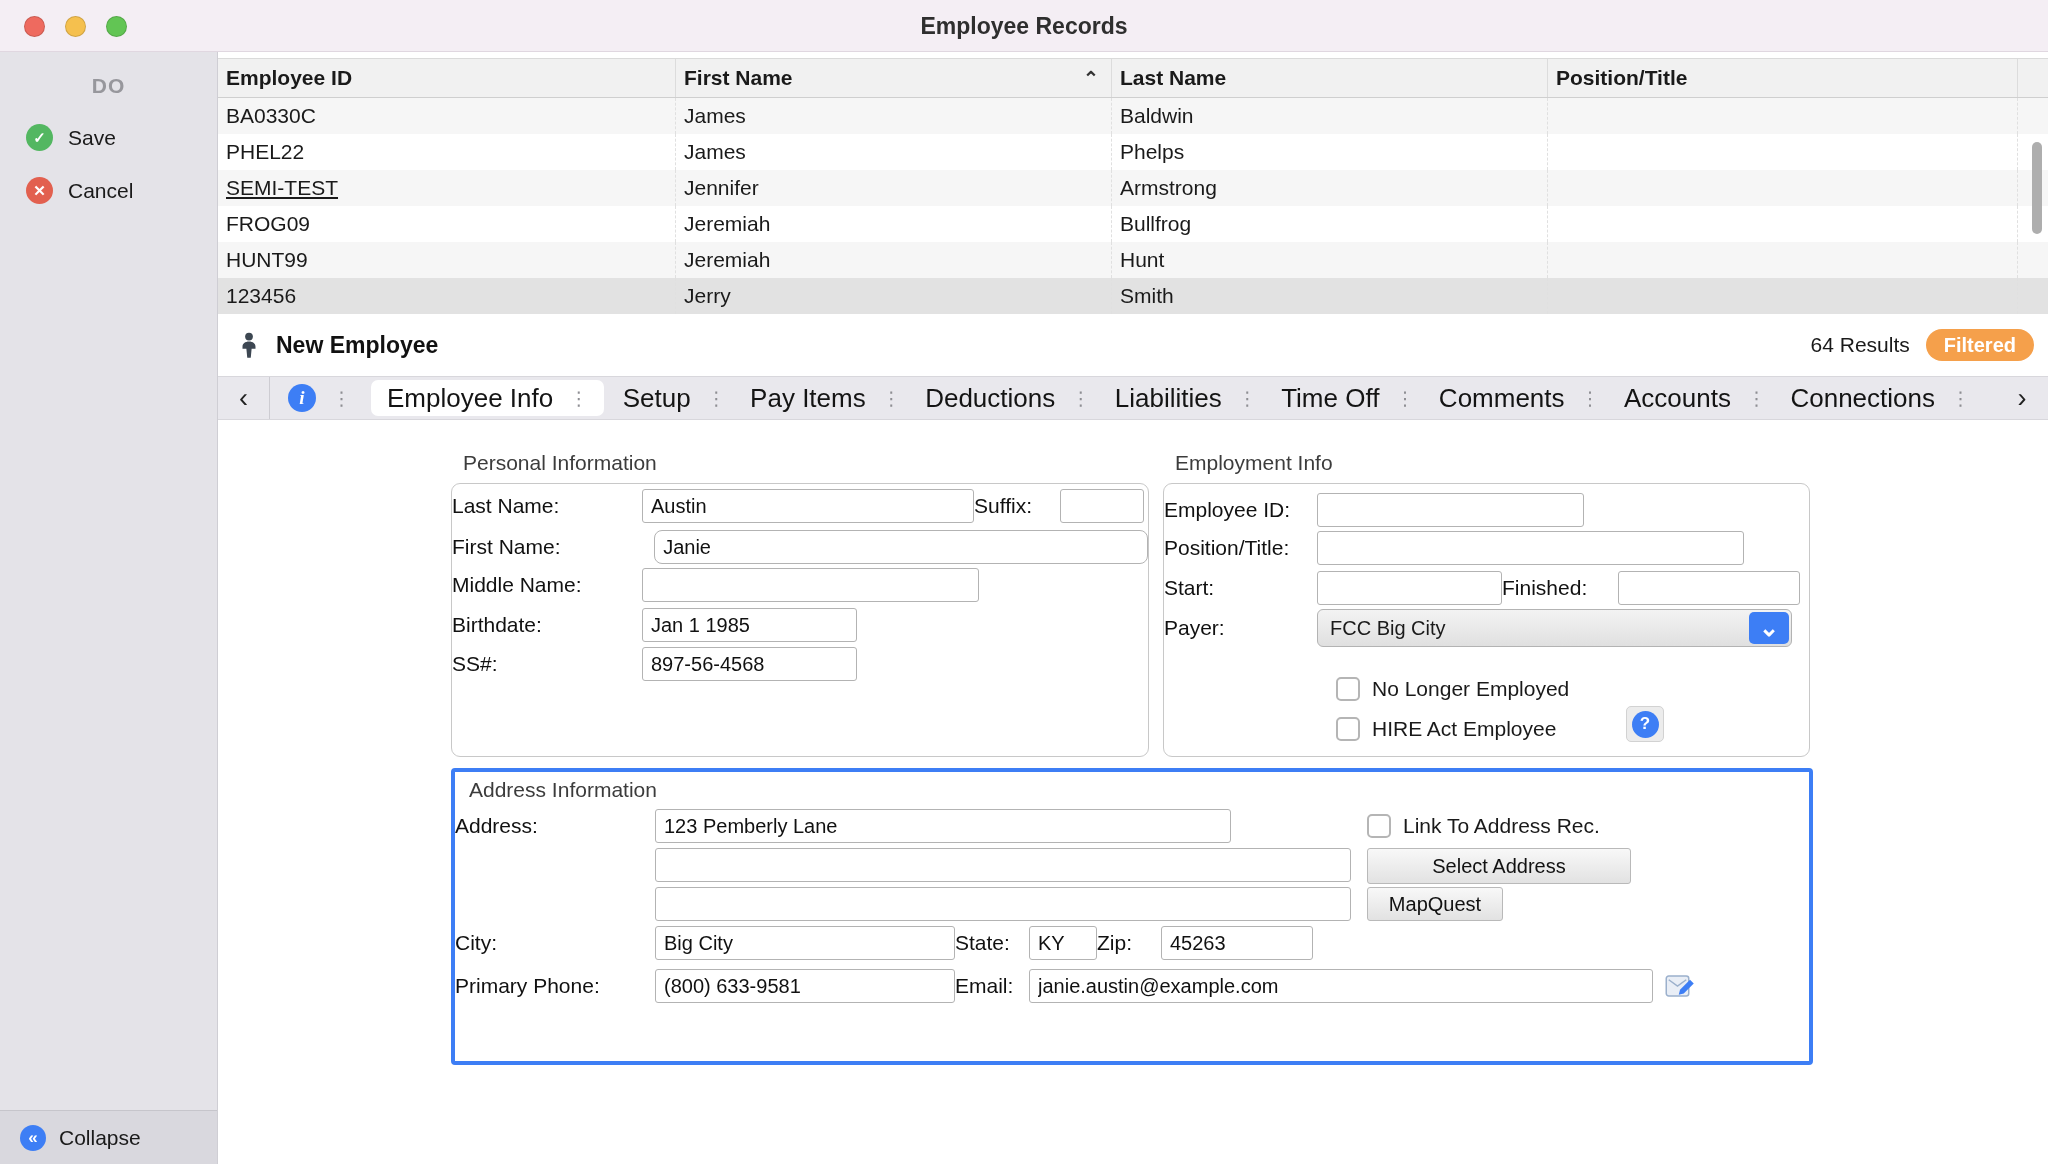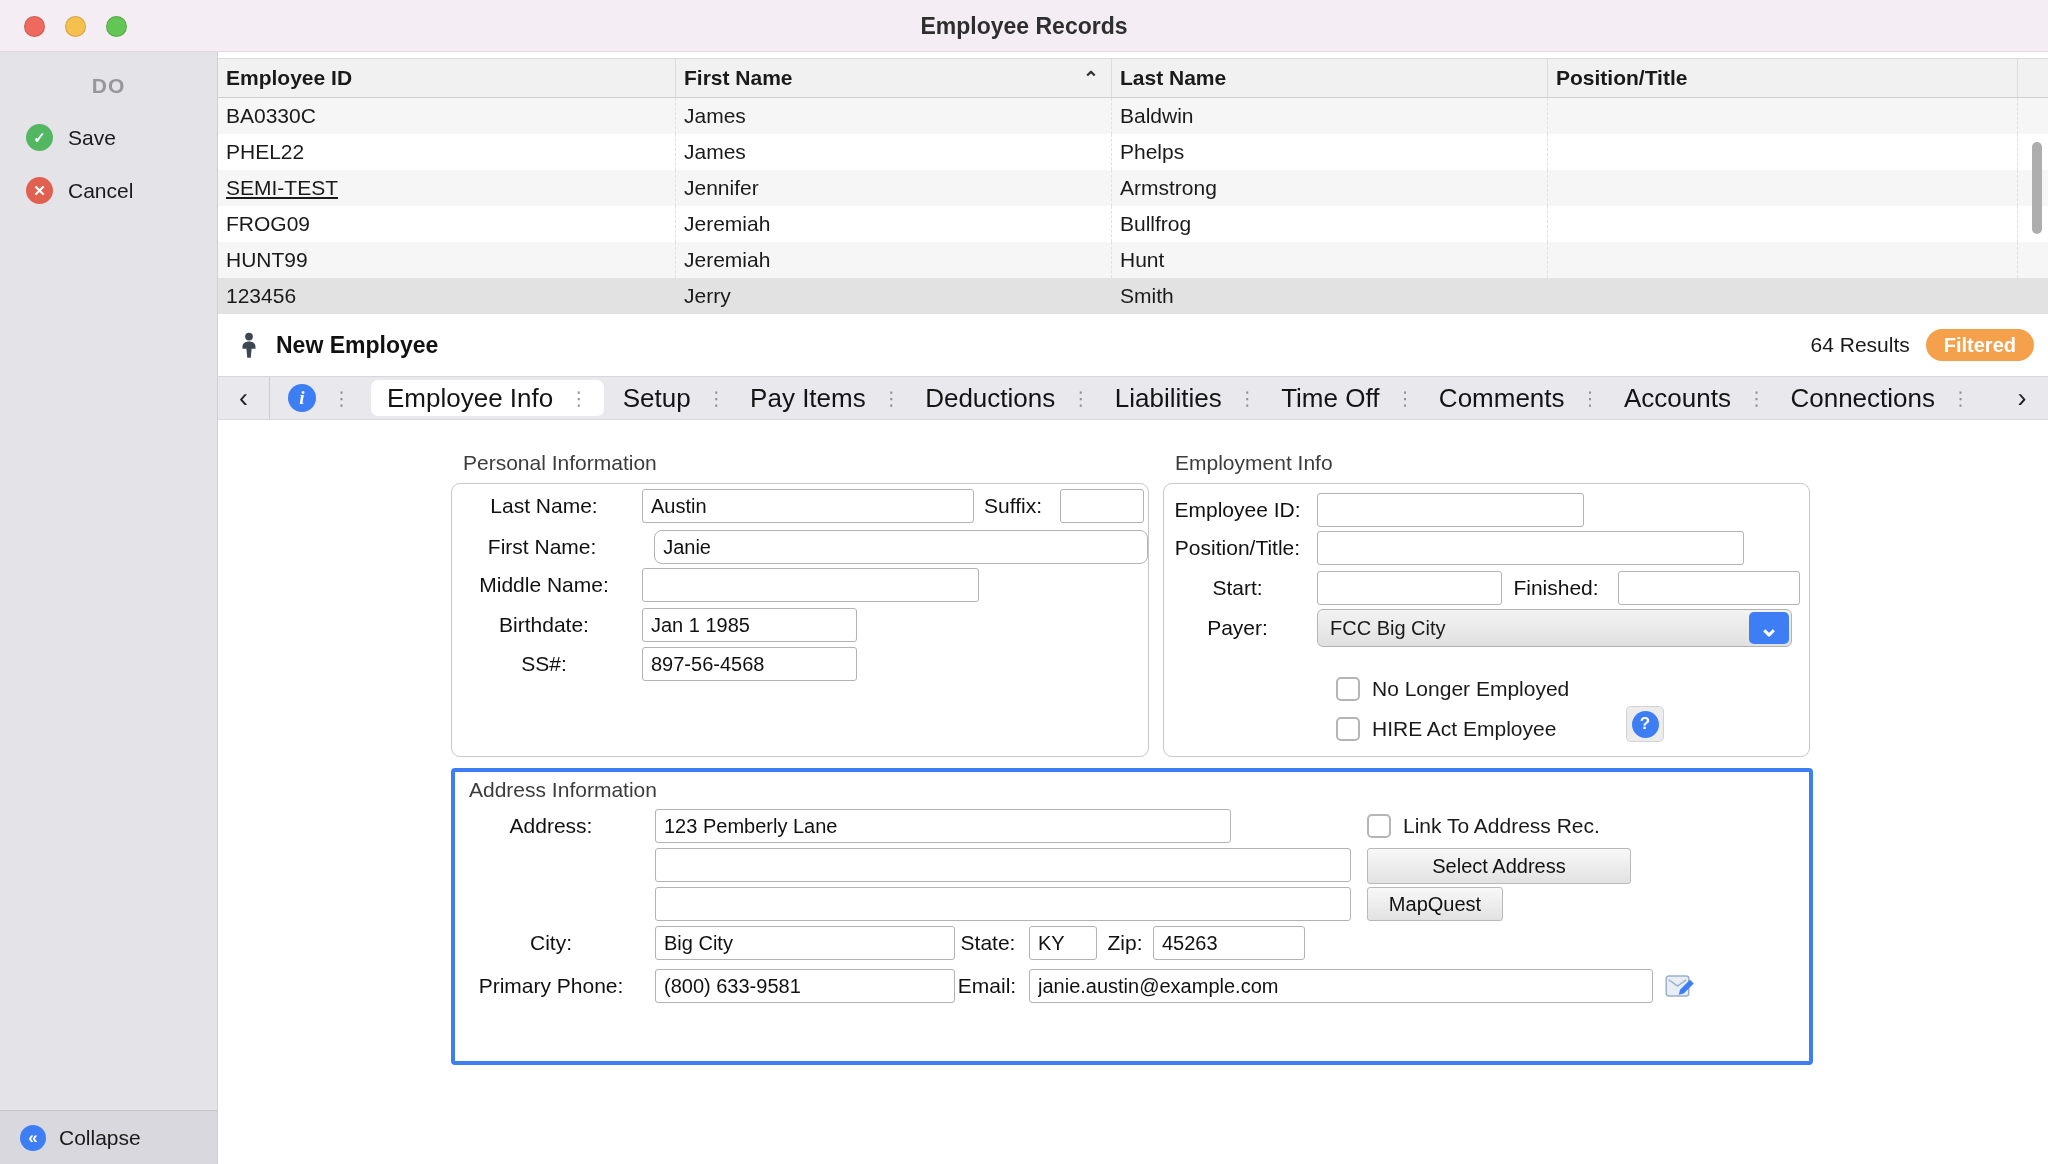--- a/index.html
+++ b/index.html
@@ -77,7 +77,7 @@
   .gbox { position:absolute; border:1px solid #c8c8c8; border-radius:9px; background:#fff; }
   .abox { position:absolute; border:4px solid var(--accent-blue,#3d7ef5); border-radius:4px; background:#fff; }
   .frow { position:absolute; left:0; right:0; height:36px; display:flex; align-items:center; }
-  .flabel { text-align:center; font-size:21px; color:#111; white-space:nowrap; }
+  .flabel { text-align:left; font-size:21px; color:#111; white-space:nowrap; }
   .tinput { height:34px; border:1px solid #b3b3b3; border-radius:3px; background:#fff;
             font-family:"Liberation Sans",sans-serif; font-size:20px; color:#111; padding:0 8px; }
   .cbox { width:24px; height:24px; border:2px solid #b5b5b5; border-radius:5px; background:#fff; flex:none; }

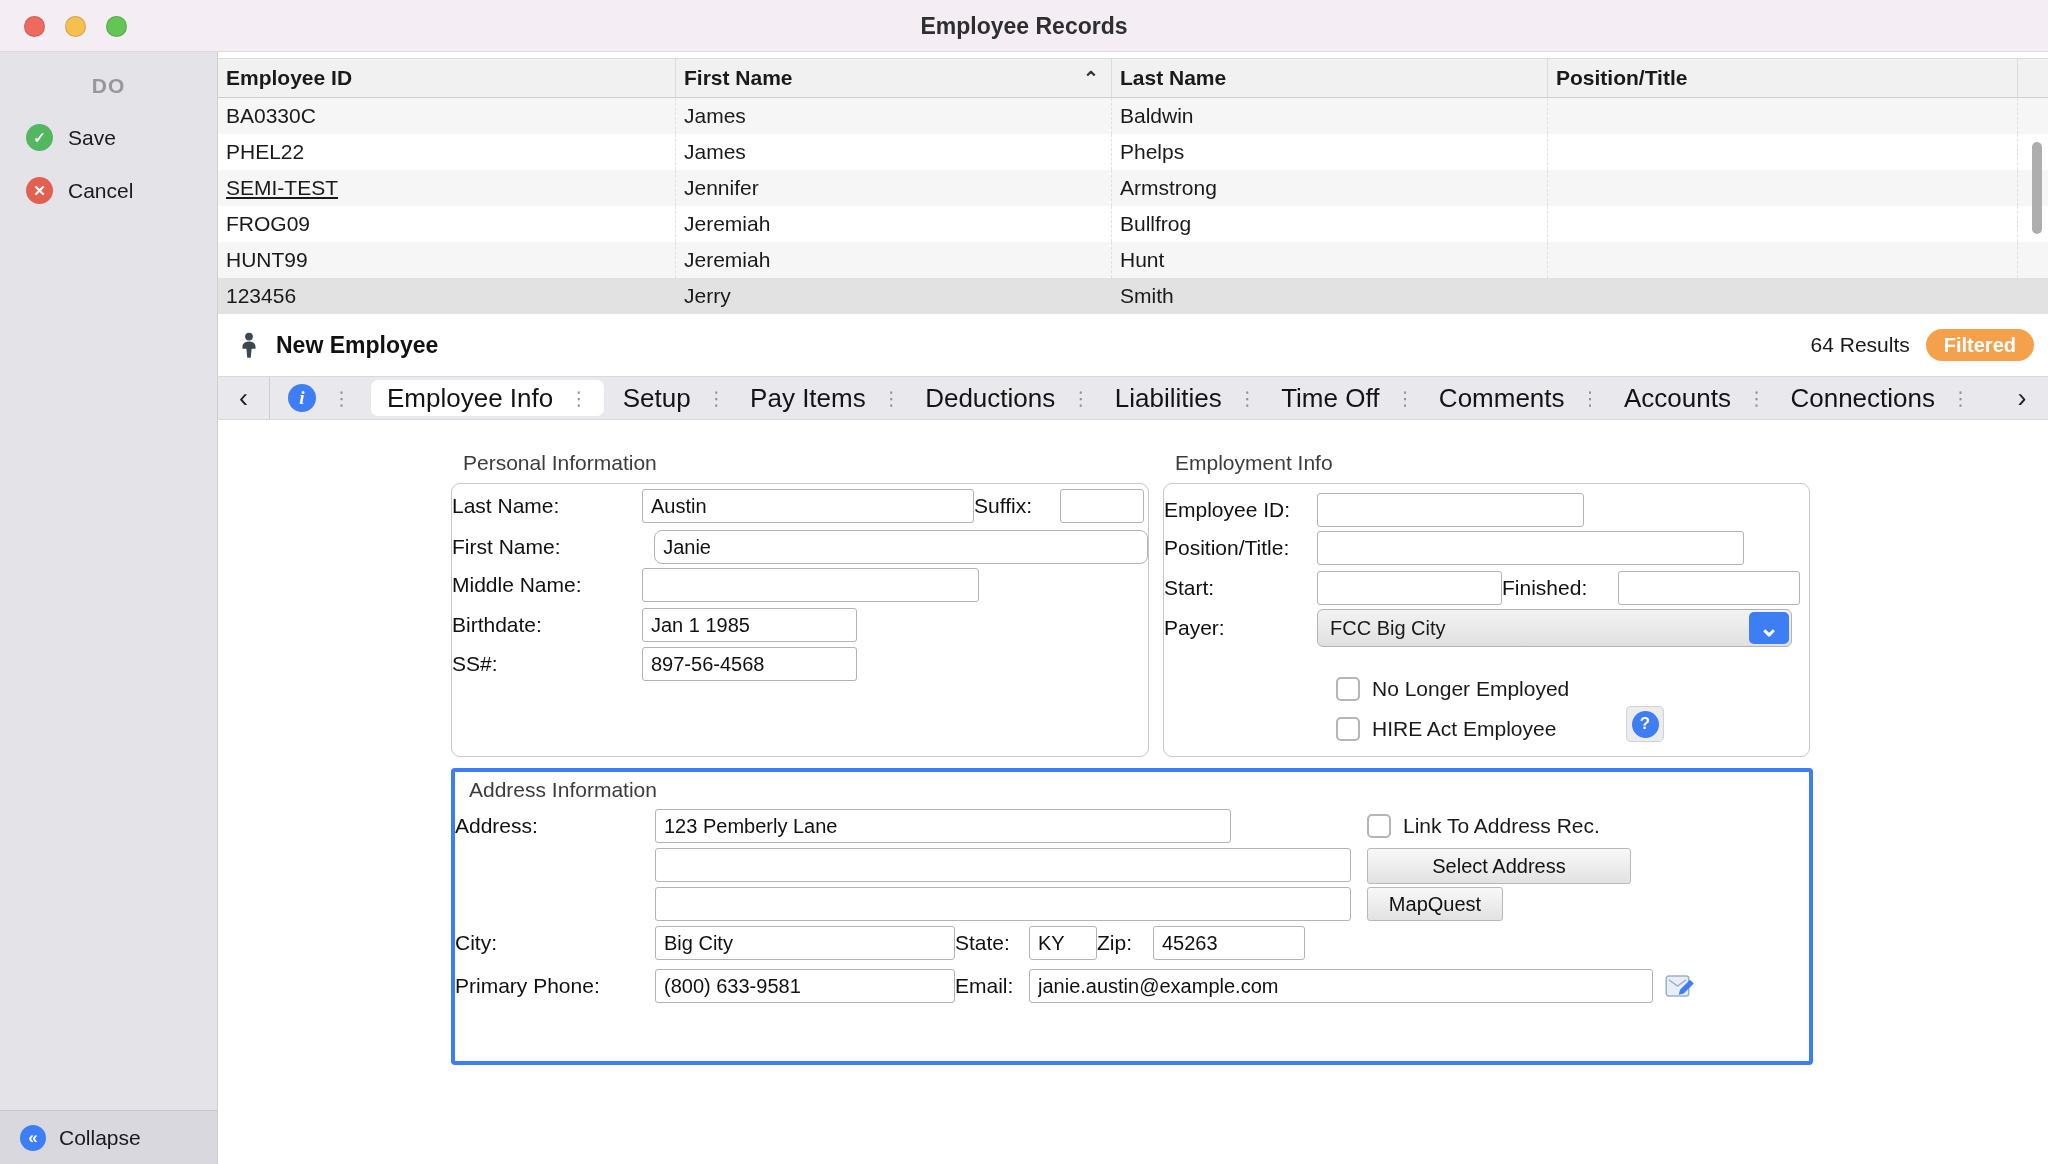--- a/index.html
+++ b/index.html
@@ -339,7 +339,7 @@
     <span class="flabel" style="width:66px">State:</span>
     <input class="tinput" style="width: 68px; margin-left: 8px;" value="KY">
     <span class="flabel" style="width:56px">Zip:</span>
-    <input class="tinput" style="width: 152px; " value="45263">
+    <input class="tinput" style="width: 152px; margin-left: 8px;" value="45263">
   </div>
   <div class="frow" style="top:196px">
     <span class="flabel" style="width:192px">Primary Phone:</span>

